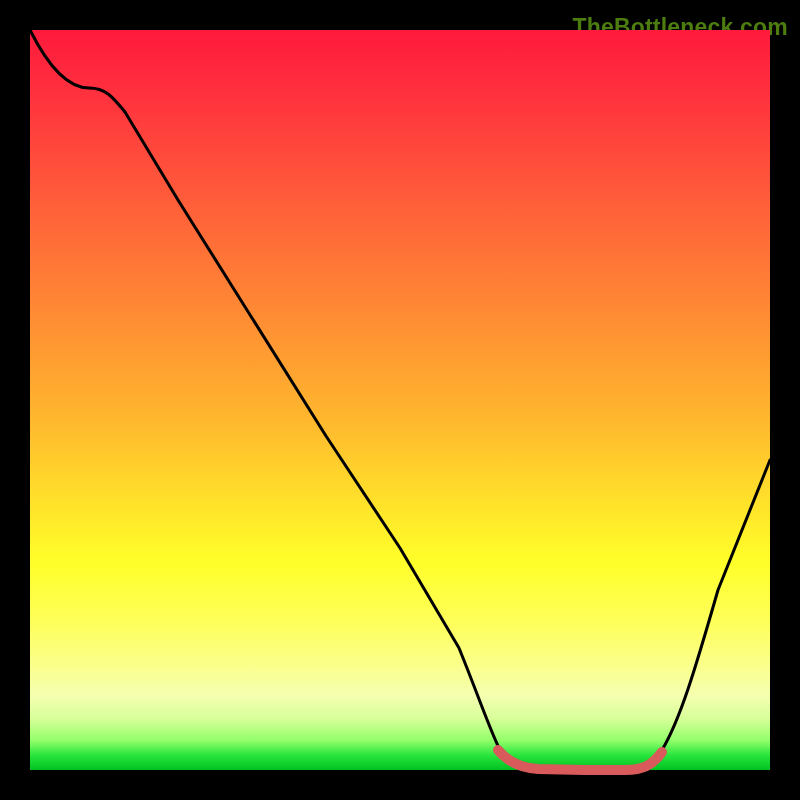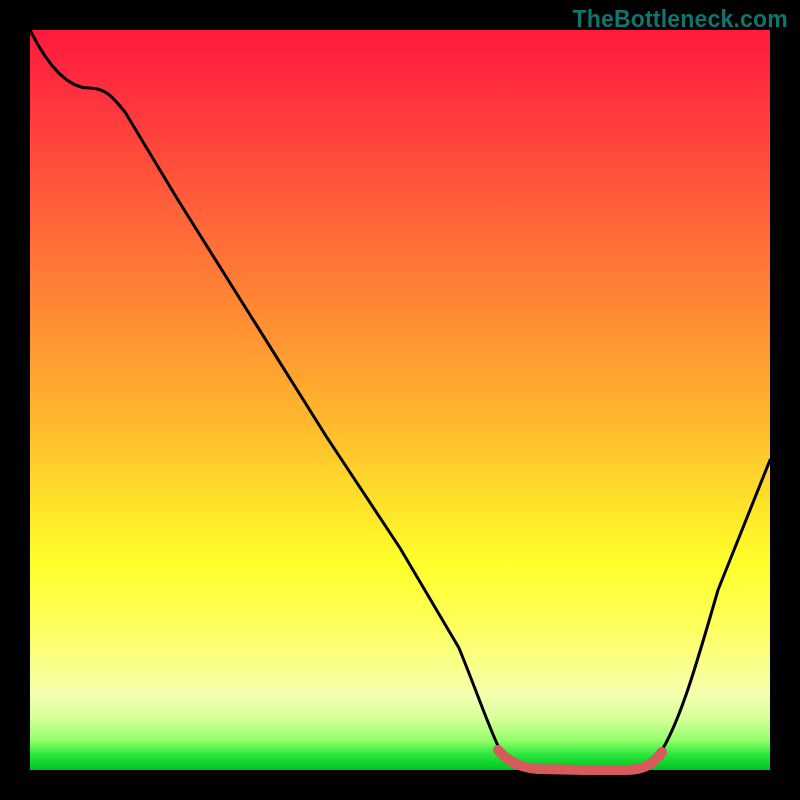--- a/index.html
+++ b/index.html
@@ -44,9 +44,9 @@
   }
   .watermark {
     position: absolute;
-    top: 6px;
+    top: 14px;
     right: 12px;
-    color: #0f766e;
+    color: #4d7c0f;
     font-size: 23px;
     font-weight: 600;
     letter-spacing: 0.2px;

